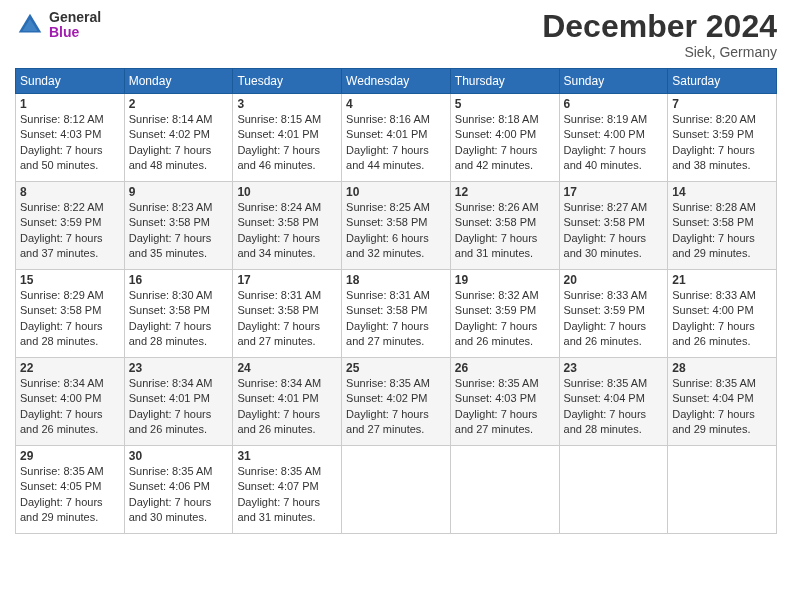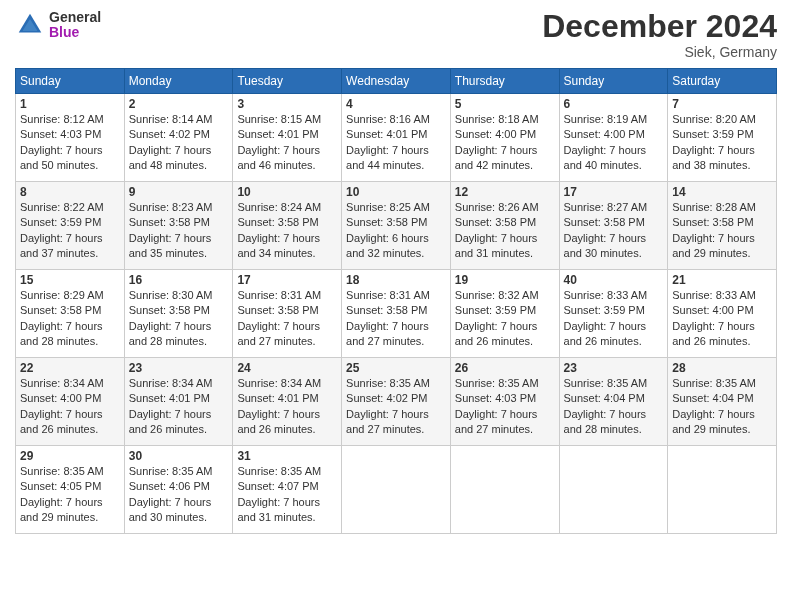--- a/index.html
+++ b/index.html
@@ -293,7 +293,7 @@
         </div>
       </td>
           <td>
-        <span class="day-number">40</span>
+        <span class="day-number">20</span>
         <div class="day-info">
           <span>Sunrise: 8:33 AM</span><br>
           <span>Sunset: 3:59 PM</span><br>

